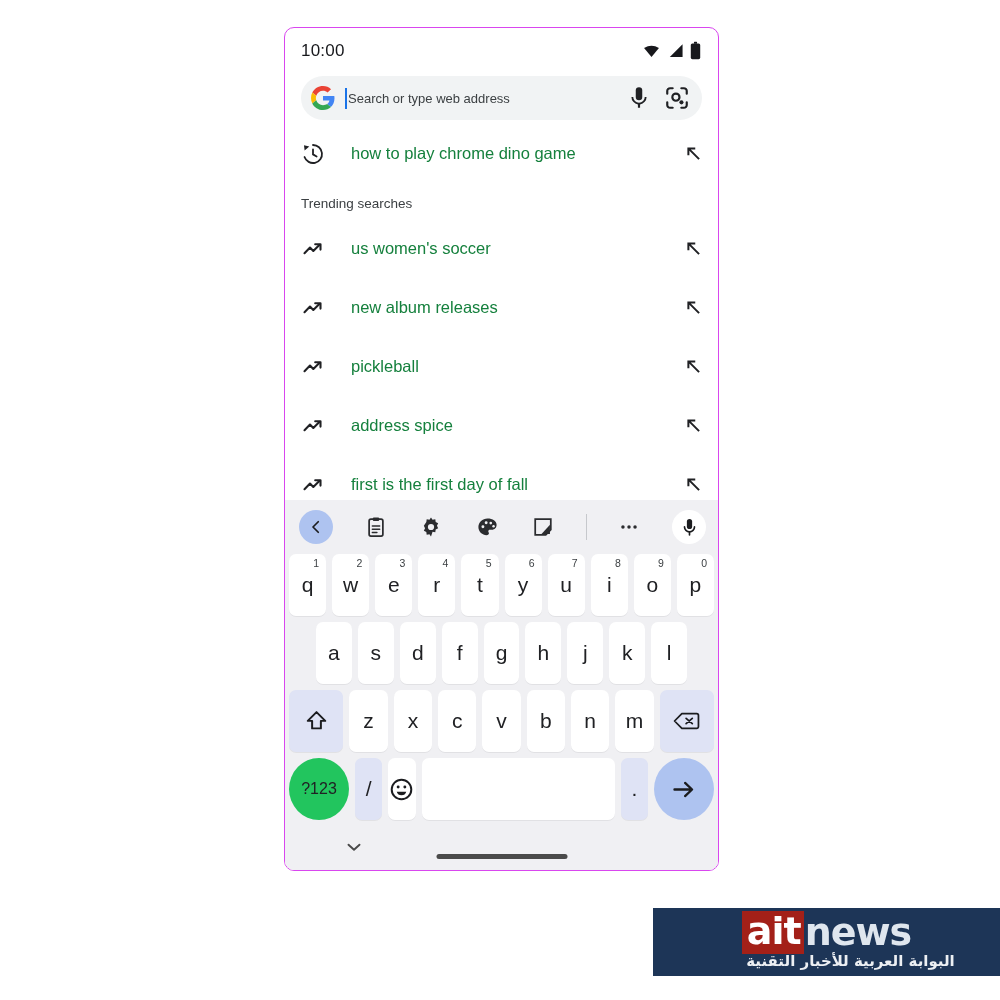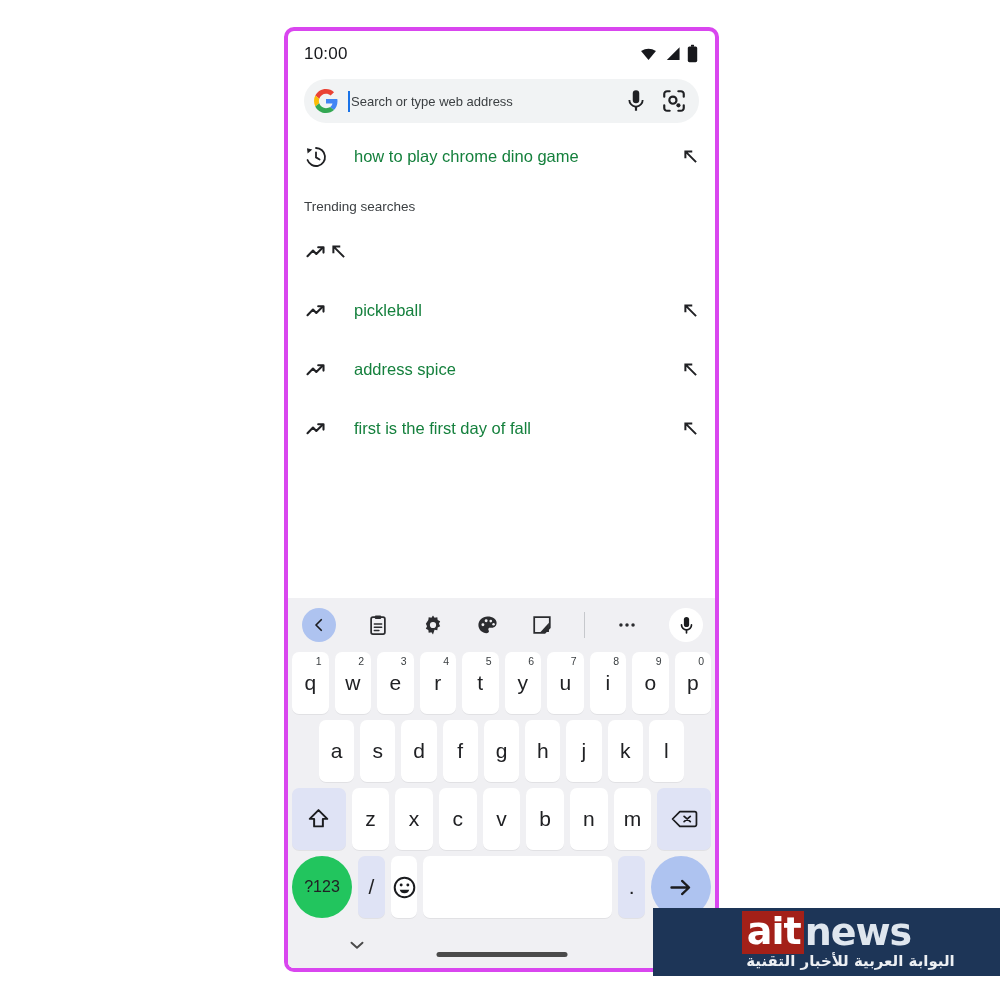--- a/index.html
+++ b/index.html
@@ -15,9 +15,9 @@
   .phone {
     position: absolute;
     left: 284px; top: 27px;
-    width: 435px; height: 945px;
+    width: 435px; height: 844px;
     background: #ffffff;
-    border: 4px solid #d946ef;
+    border: 1px solid #d946ef;
     border-radius: 10px;
     overflow: hidden;
     box-sizing: border-box;

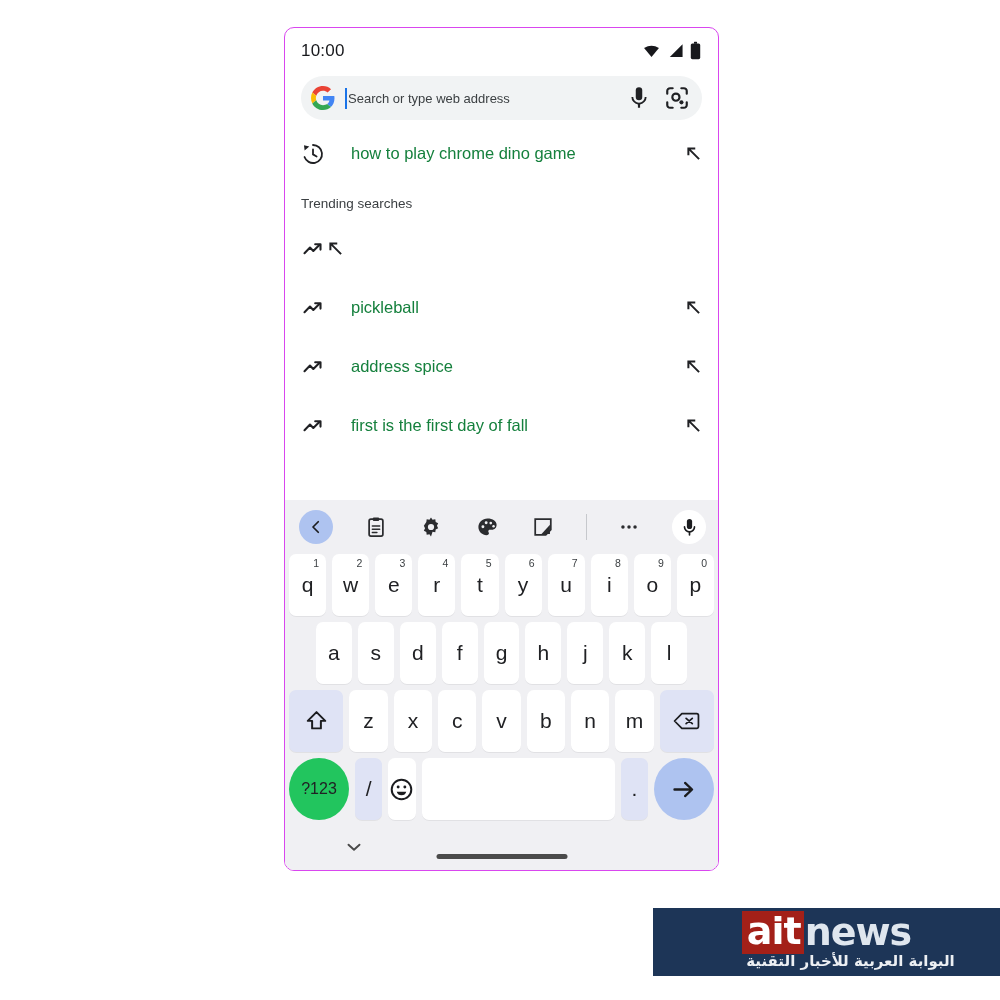--- a/index.html
+++ b/index.html
@@ -298,6 +298,7 @@
           <path d="M3.5 16.2 9 10.6l3.3 3.3 6-6" fill="none" stroke="#202124" stroke-width="2.1" stroke-linecap="round" stroke-linejoin="round"></path>
           <path d="M14.2 7.3h5.3v5.3" fill="none" stroke="#202124" stroke-width="2.1" stroke-linecap="round" stroke-linejoin="round"></path>
         </svg>
+        <div class="sugg-text">us women's soccer</div>
         <svg class="sugg-fill" viewBox="0 0 24 24">
           <path d="M5 5h9v2.3H8.9L19.2 17.6l-1.6 1.6L7.3 8.9V14H5z" fill="#202124"></path>
         </svg>

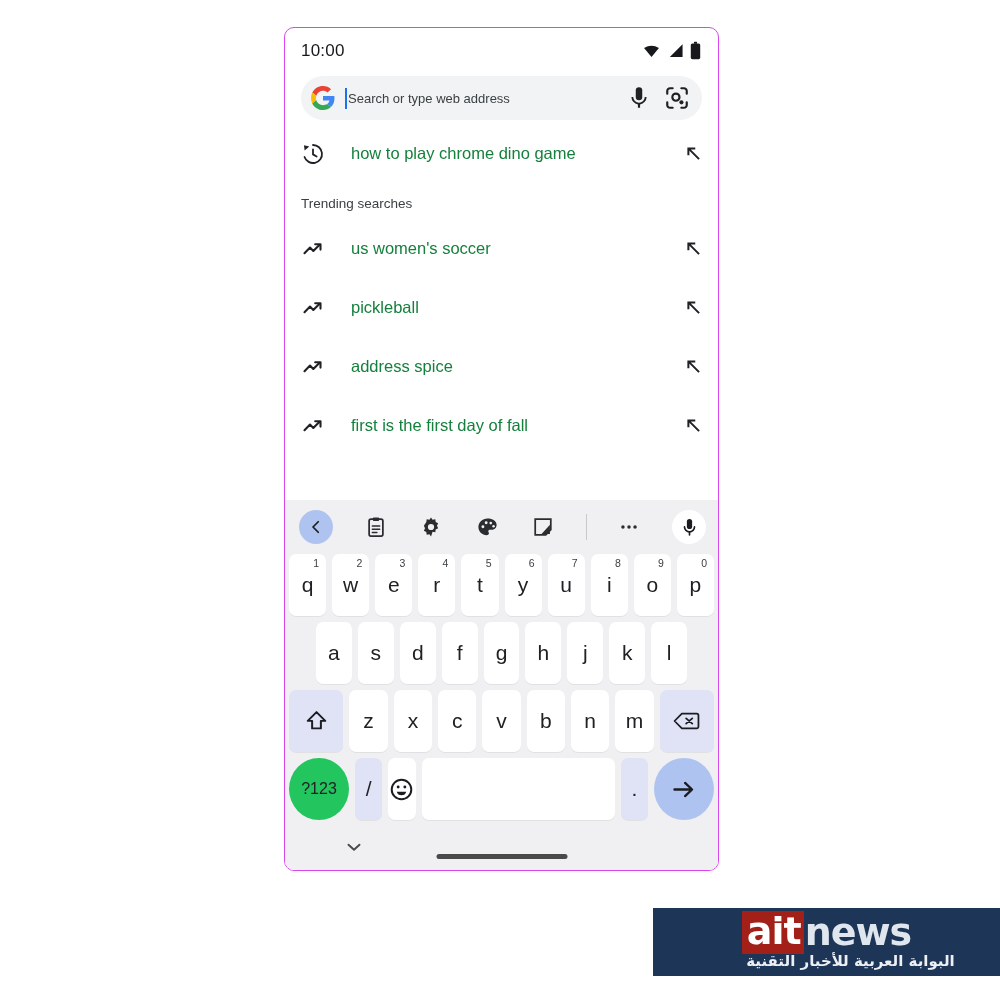--- a/index.html
+++ b/index.html
@@ -304,6 +304,16 @@
         </svg>
       </div>
 
+      <div class="sugg-row">
+        <svg class="sugg-ic" viewBox="0 0 24 24">
+          <path d="M3.5 16.2 9 10.6l3.3 3.3 6-6" fill="none" stroke="#202124" stroke-width="2.1" stroke-linecap="round" stroke-linejoin="round"></path>
+          <path d="M14.2 7.3h5.3v5.3" fill="none" stroke="#202124" stroke-width="2.1" stroke-linecap="round" stroke-linejoin="round"></path>
+        </svg>
+        <div class="sugg-text">new album releases</div>
+        <svg class="sugg-fill" viewBox="0 0 24 24">
+          <path d="M5 5h9v2.3H8.9L19.2 17.6l-1.6 1.6L7.3 8.9V14H5z" fill="#202124"></path>
+        </svg>
+      </div>
 
       <div class="sugg-row">
         <svg class="sugg-ic" viewBox="0 0 24 24">

